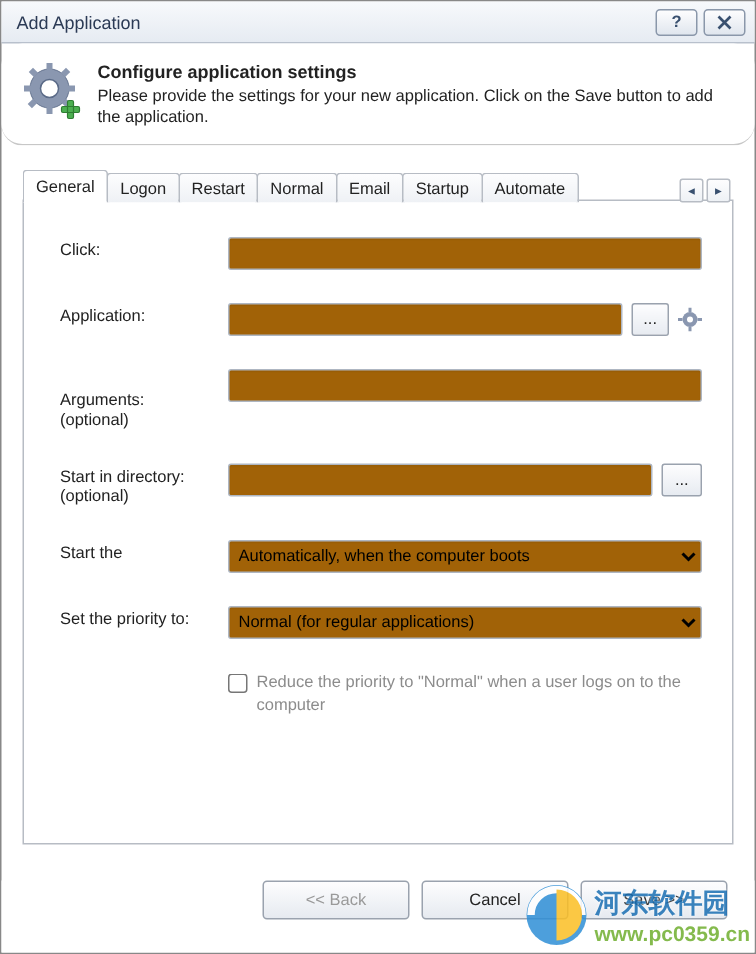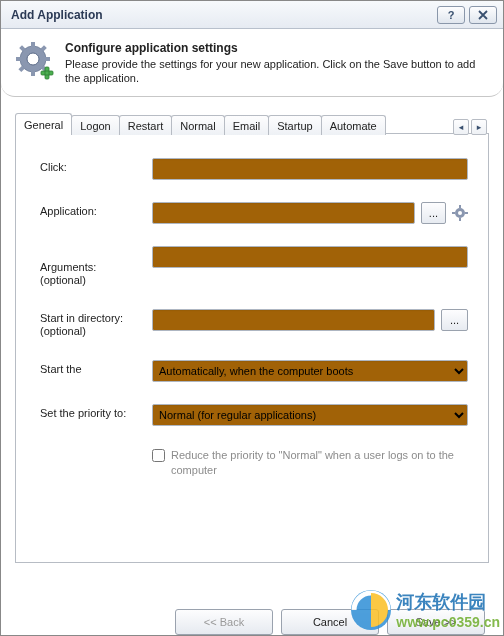--- a/index.html
+++ b/index.html
@@ -29,7 +29,7 @@
     color: #2b3a55;
     font-size: 12px;
   }
-  .titlebar .title { flex: 1; font-weight: bold; }
+  .titlebar .title { flex: 1; }
   .titlebar .tbbtn {
     width: 28px; height: 18px;
     border: 1px solid #8a97aa;

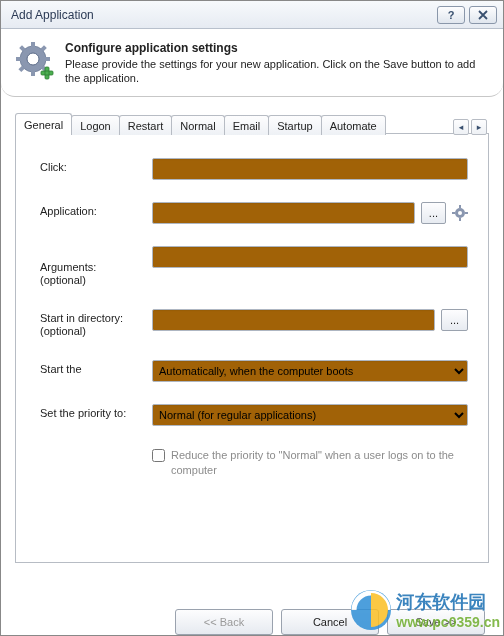--- a/index.html
+++ b/index.html
@@ -171,7 +171,7 @@
     left: 0; right: 0; bottom: 0;
     height: 48px;
     display: flex;
-    align-items: flex-end;
+    align-items: flex-start;
     justify-content: flex-end;
     gap: 8px;
     padding: 0 18px;

